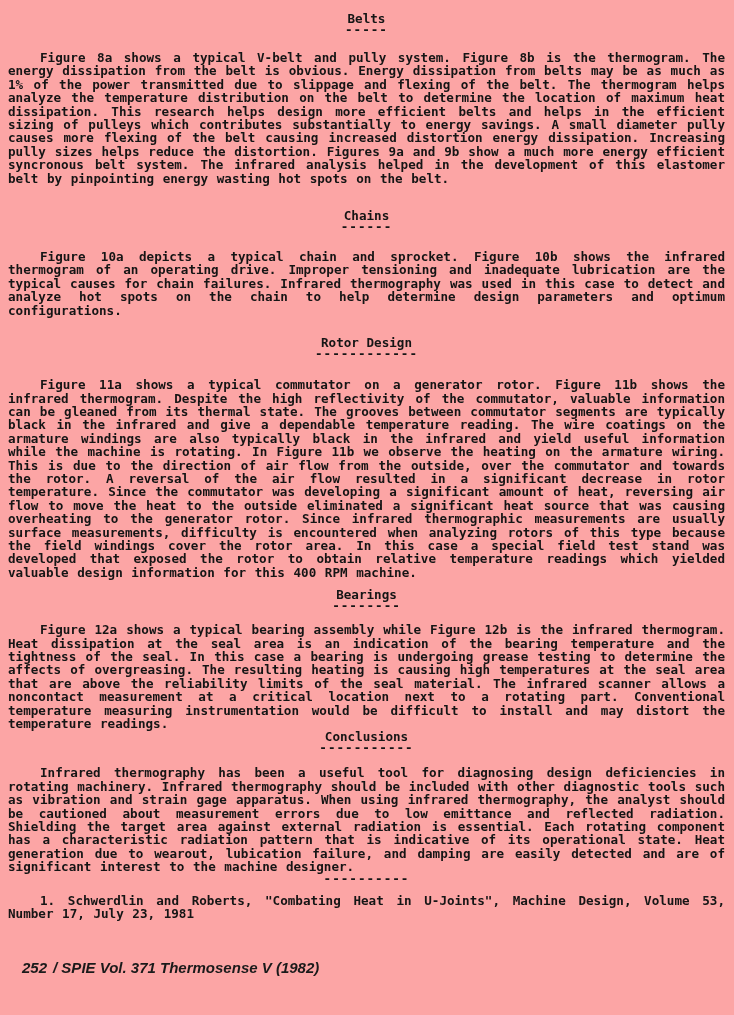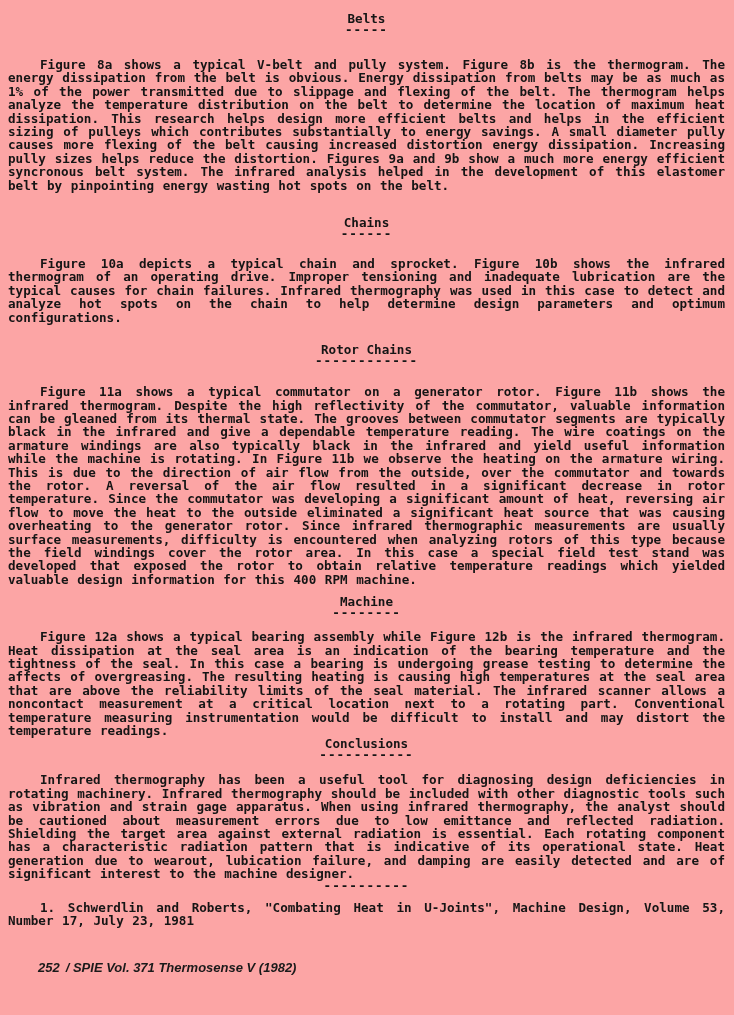--- a/index.html
+++ b/index.html
@@ -44,7 +44,7 @@
   }
   
   .sec-belts       .section-heading { margin-top: 0; }
-  .sec-belts       .para { margin-top: 24px; }
+  .sec-belts       .para { margin-top: 17px; }
   .sec-chains      .section-heading { margin-top: 24px; }
   .sec-chains      .para { margin-top: 19px; }
   .sec-rotor       .section-heading { margin-top: 19px; }

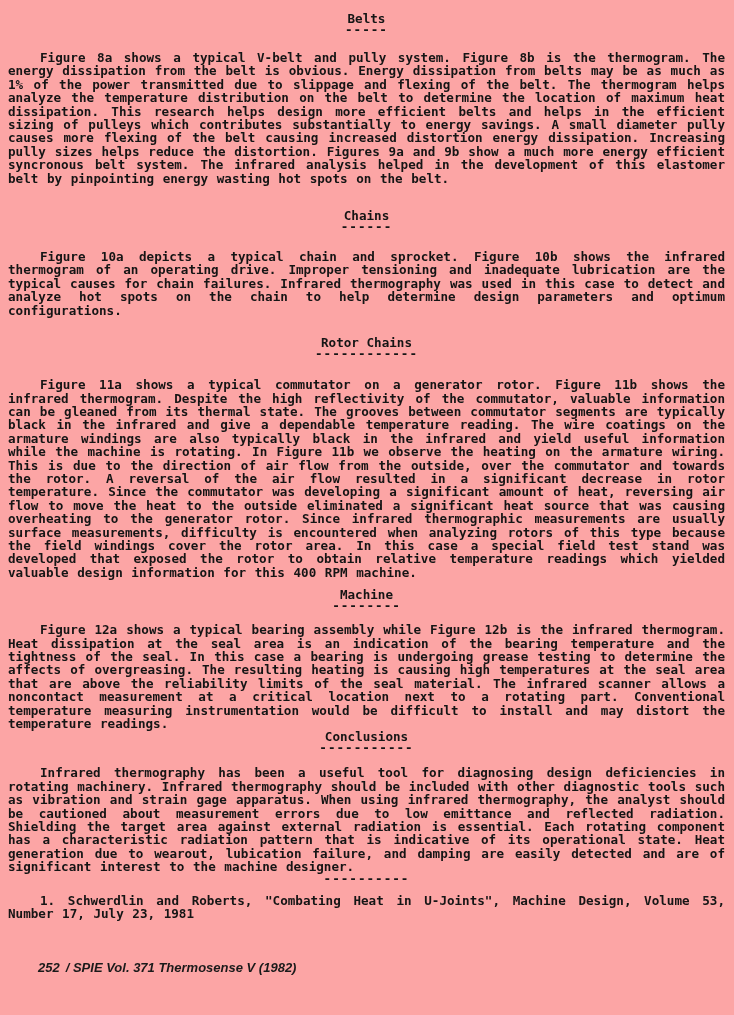--- a/index.html
+++ b/index.html
@@ -87,7 +87,7 @@
   </div>
 
   <div class="section sec-rotor">
-    <div class="section-heading">Rotor Chains</div>
+    <div class="section-heading">Rotor Design</div>
     <div class="heading-underline">------------</div>
     <p class="para">Figure 11a shows a typical commutator on a generator rotor. Figure 11b shows the infrared thermogram. Despite the high reflectivity of the commutator, valuable information can be gleaned from its thermal state. The grooves between commutator segments are typically black in the infrared and give a dependable temperature reading. The wire coatings on the armature windings are also typically black in the infrared and yield useful information while the machine is rotating. In Figure 11b we observe the heating on the armature wiring. This is due to the direction of air flow from the outside, over the commutator and towards the rotor. A reversal of the air flow resulted in a significant decrease in rotor temperature. Since the commutator was developing a significant amount of heat, reversing air flow to move the heat to the outside eliminated a significant heat source that was causing overheating to the generator rotor. Since infrared thermographic measurements are usually surface measurements, difficulty is encountered when analyzing rotors of this type because the field windings cover the rotor area. In this case a special field test stand was developed that exposed the rotor to obtain relative temperature readings which yielded valuable design information for this 400 RPM machine.</p>
   </div>

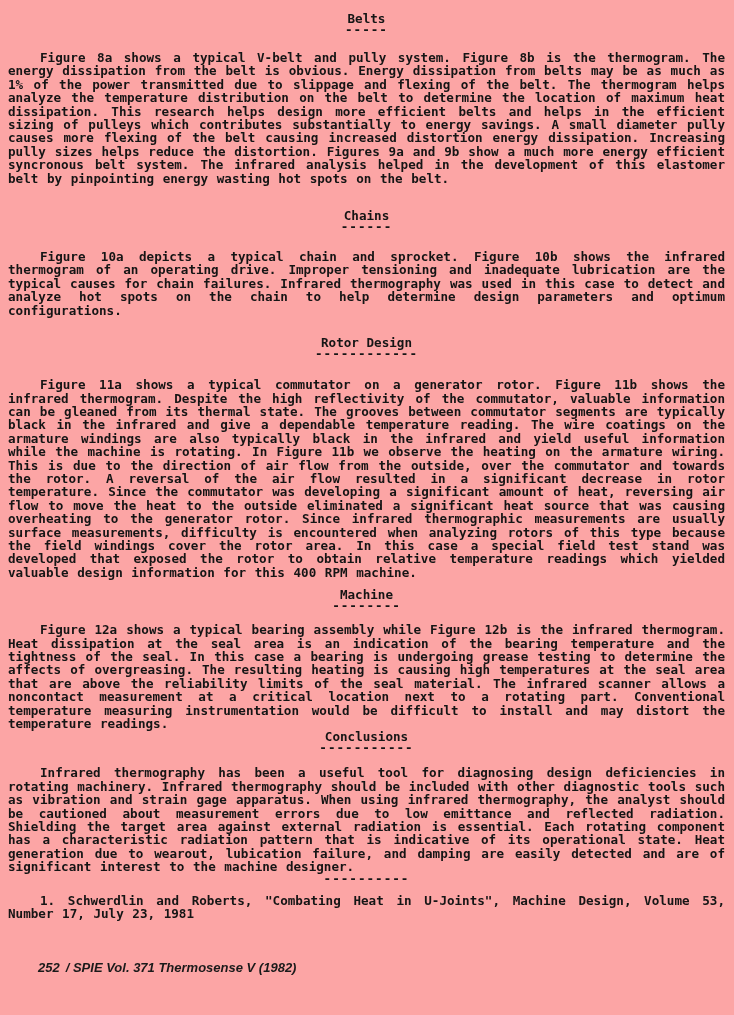--- a/index.html
+++ b/index.html
@@ -93,7 +93,7 @@
   </div>
 
   <div class="section sec-bearings">
-    <div class="section-heading">Machine</div>
+    <div class="section-heading">Bearings</div>
     <div class="heading-underline">--------</div>
     <p class="para">Figure 12a shows a typical bearing assembly while Figure 12b is the infrared thermogram. Heat dissipation at the seal area is an indication of the bearing temperature and the tightness of the seal. In this case a bearing is undergoing grease testing to determine the affects of overgreasing. The resulting heating is causing high temperatures at the seal area that are above the reliability limits of the seal material. The infrared scanner allows a noncontact measurement at a critical location next to a rotating part. Conventional temperature measuring instrumentation would be difficult to install and may distort the temperature readings.</p>
   </div>

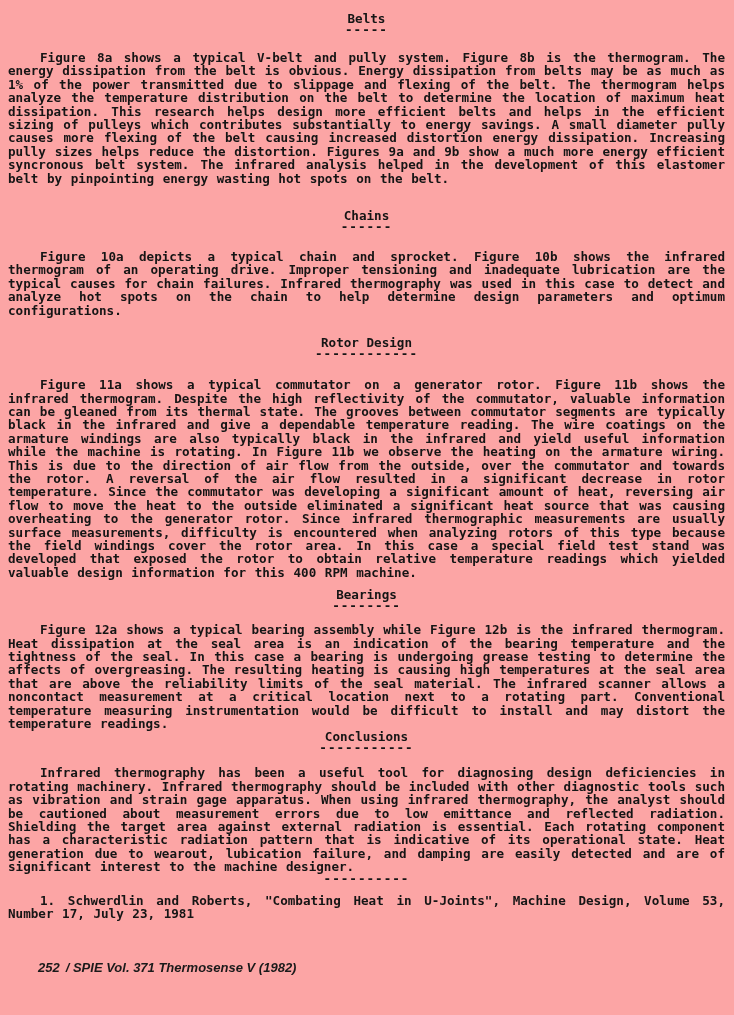--- a/index.html
+++ b/index.html
@@ -57,12 +57,12 @@
   .sec-references  .para { margin-top: 11px; }
   .footer {
     position: absolute;
-    left: 38px;
+    left: 22px;
     top: 961px;
     font-family: "Liberation Sans", sans-serif;
     font-style: italic;
     font-weight: 700;
-    font-size: 13px;
+    font-size: 15px;
     line-height: 13px;
     color: #1a1a1a;
     white-space: nowrap;

